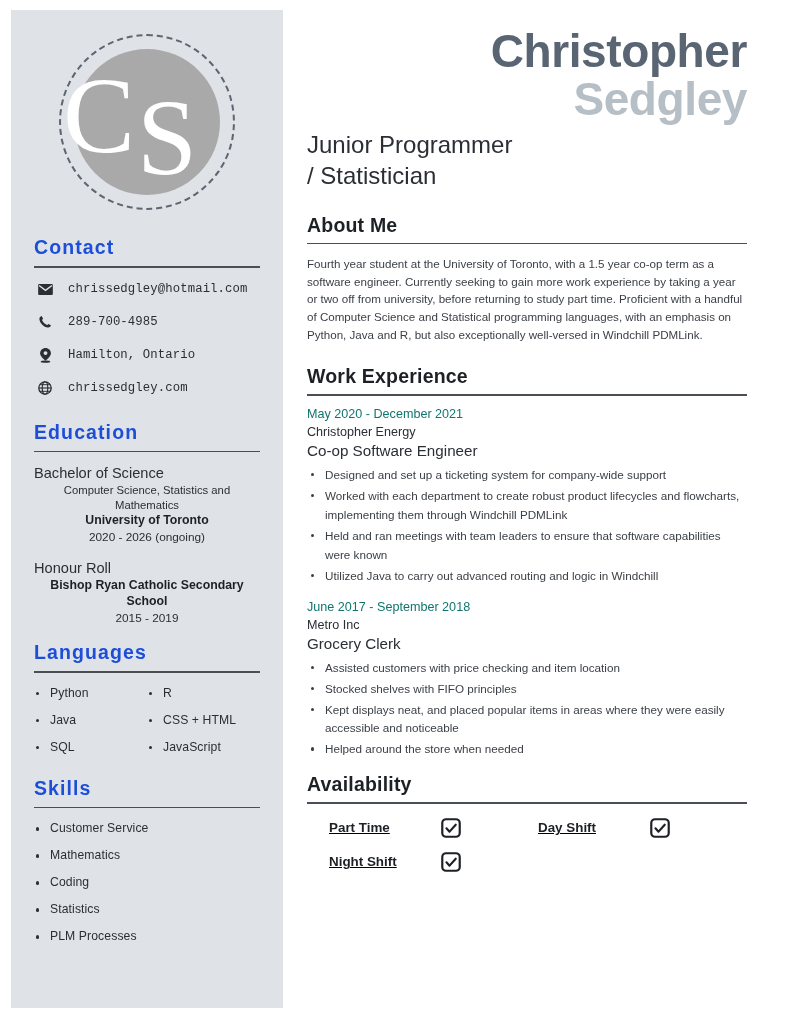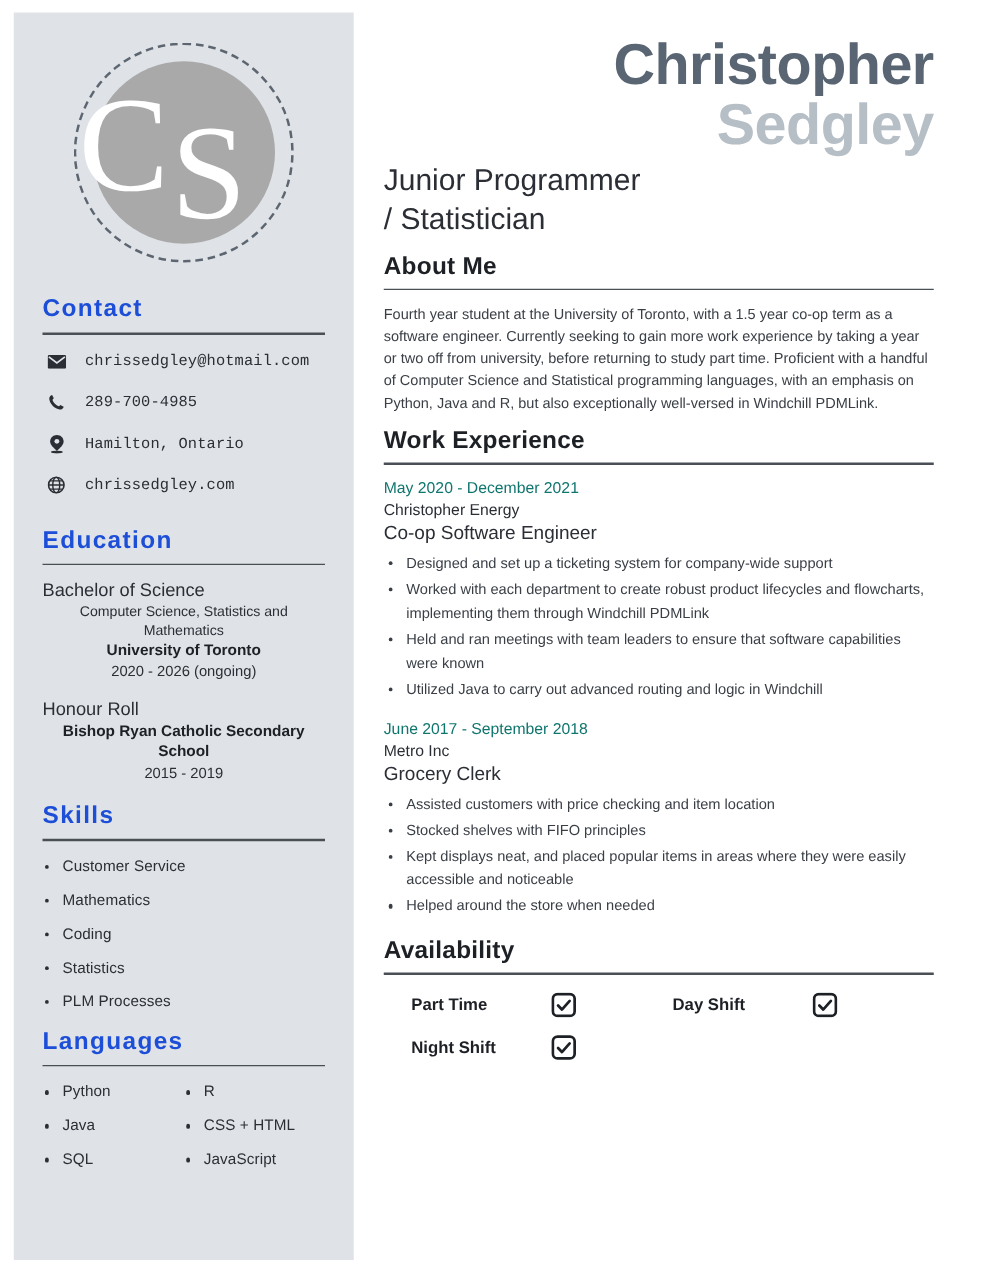--- a/index.html
+++ b/index.html
@@ -176,7 +176,7 @@
     max-width: 210px;
   }
 
-  .main-section { margin-top: 10px; }
+  .main-section { margin-top: 22px; }
   .main-heading {
     font-size: 19.5px;
     font-weight: bold;

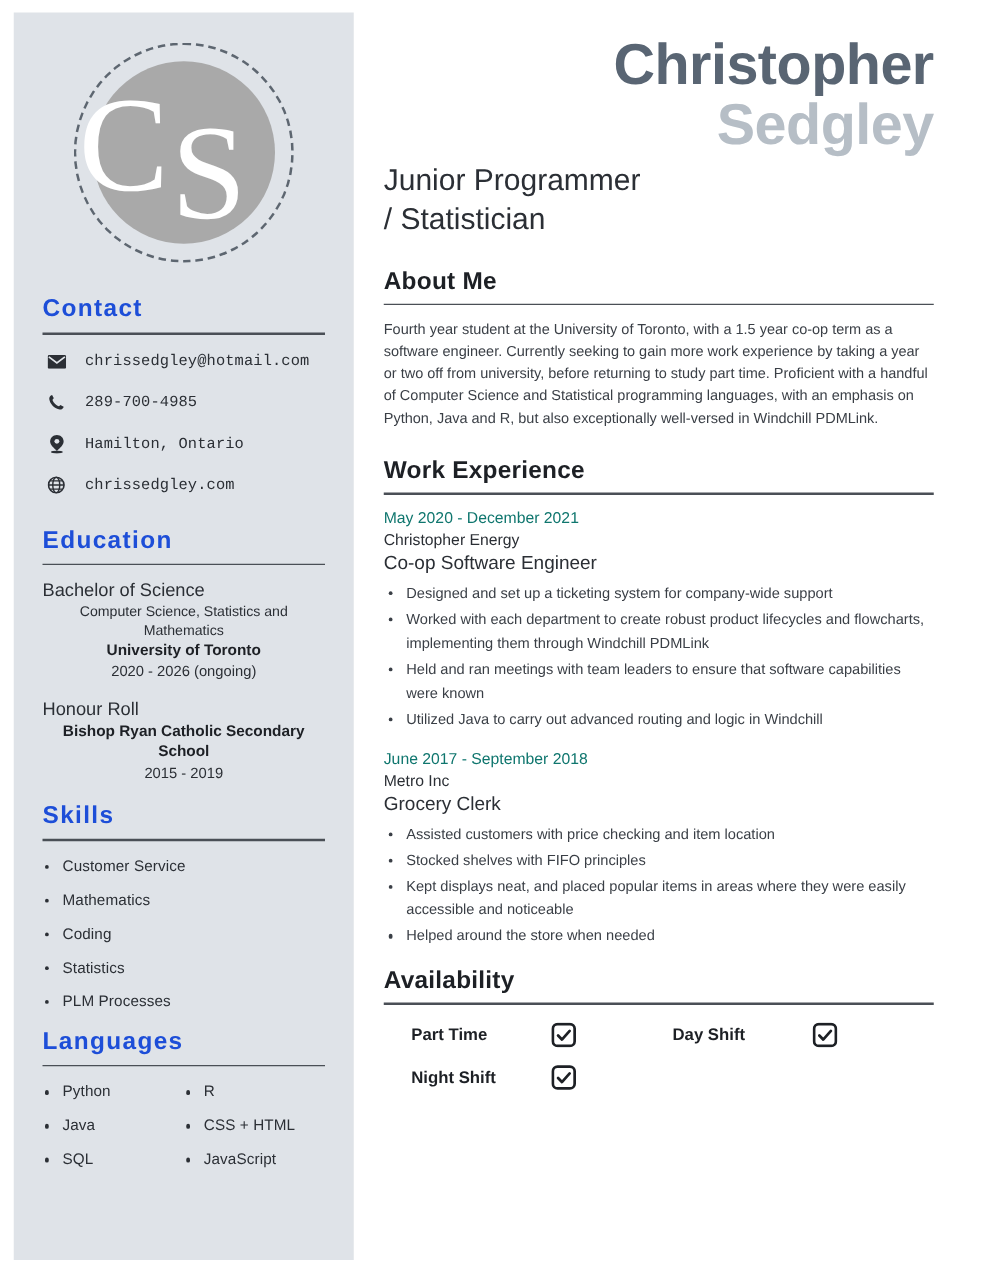--- a/index.html
+++ b/index.html
@@ -335,18 +335,6 @@
         <div class="edu-strong">Bishop Ryan Catholic Secondary School</div>
         <div class="edu-date">2015 - 2019</div>
       </div>
-    </div>
-
-    <div class="side-section" style="margin-top:10px;">
-      <div class="side-heading">Skills</div>
-      <div class="side-rule"></div>
-      <ul class="bullet-list">
-        <li>Customer Service</li>
-        <li>Mathematics</li>
-        <li>Coding</li>
-        <li>Statistics</li>
-        <li>PLM Processes</li>
-      </ul>
     </div>
 
     <div class="side-section" style="margin-top:14px;">
@@ -366,6 +354,18 @@
       </div>
     </div>
 
+    <div class="side-section" style="margin-top:10px;">
+      <div class="side-heading">Skills</div>
+      <div class="side-rule"></div>
+      <ul class="bullet-list">
+        <li>Customer Service</li>
+        <li>Mathematics</li>
+        <li>Coding</li>
+        <li>Statistics</li>
+        <li>PLM Processes</li>
+      </ul>
+    </div>
+
   </div>
 
   <div class="main">

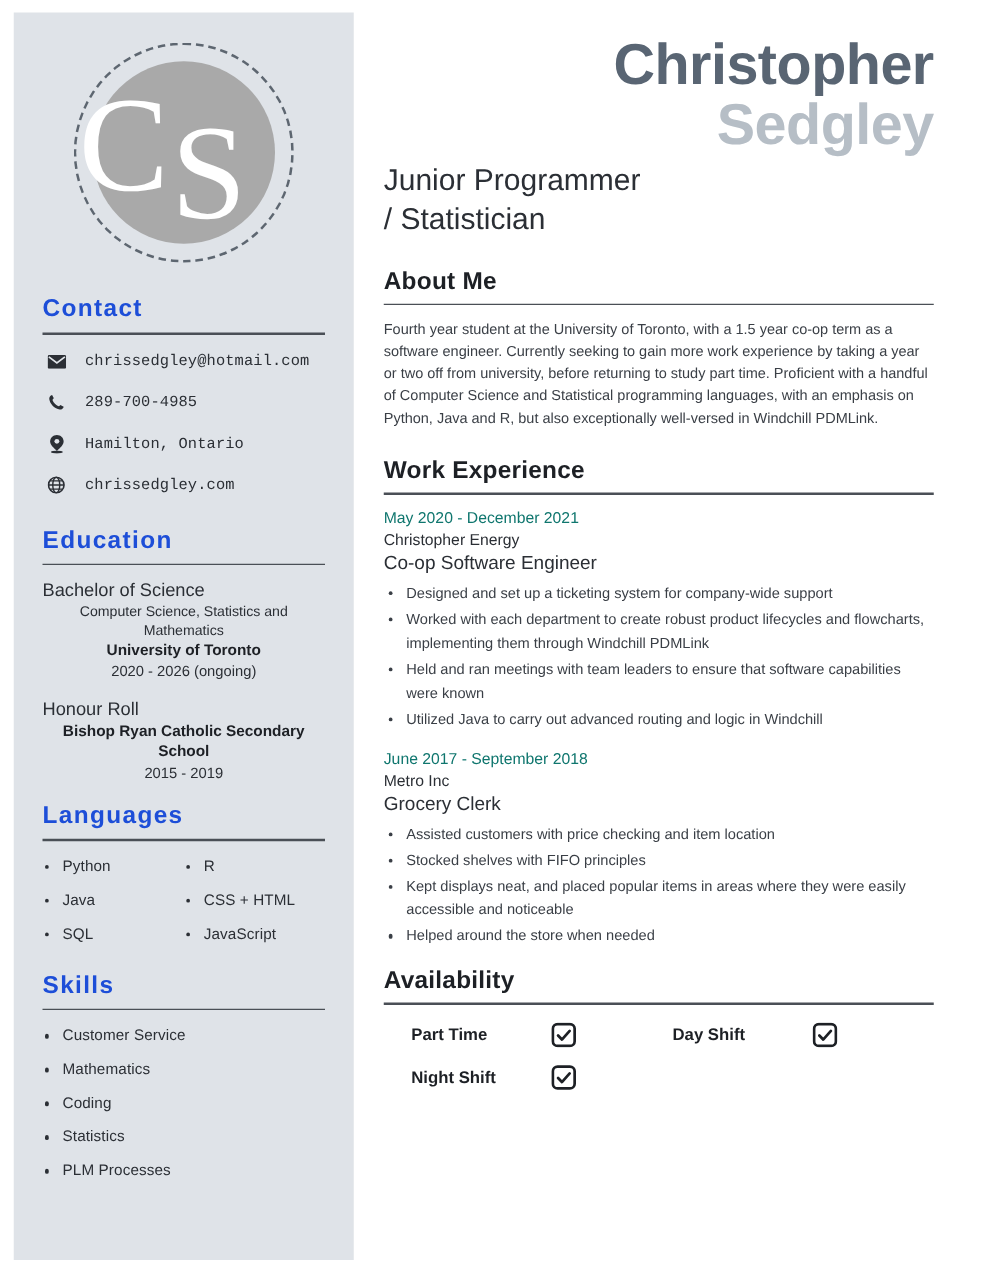--- a/index.html
+++ b/index.html
@@ -239,6 +239,7 @@
     row-gap: 14px;
     padding-left: 22px;
     margin-top: 14px;
+    text-decoration: underline;
   }
   .avail-item {
     display: flex;

